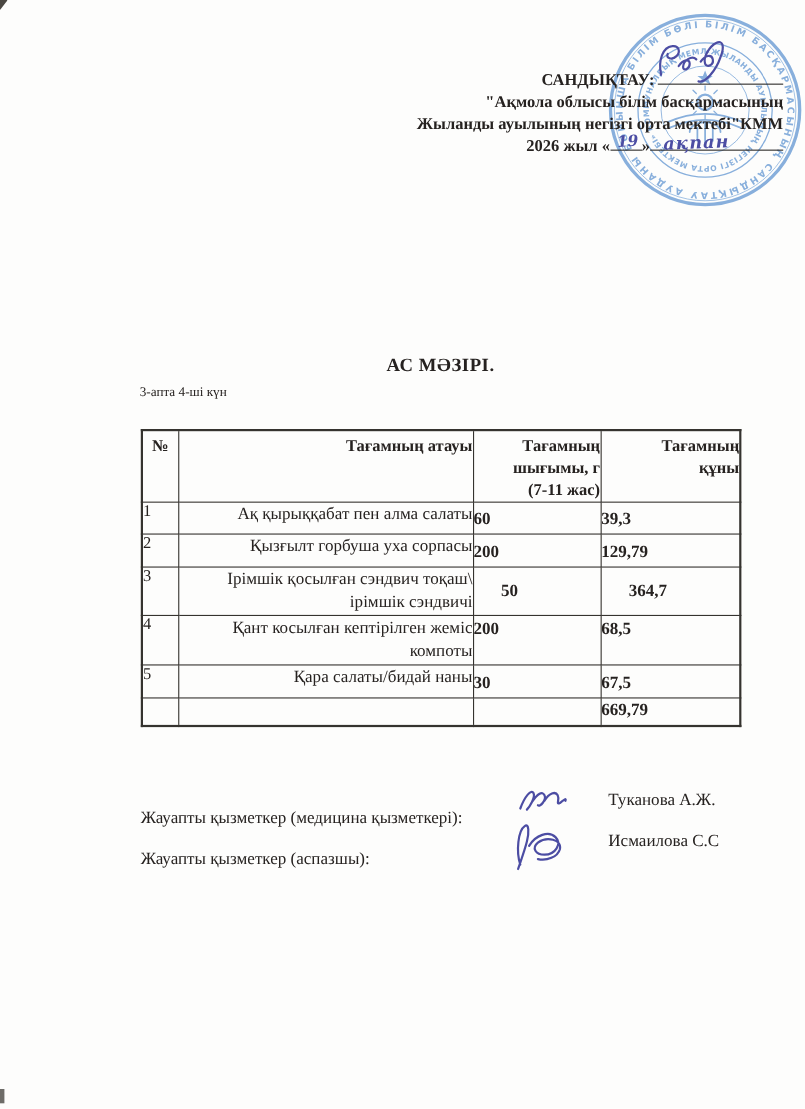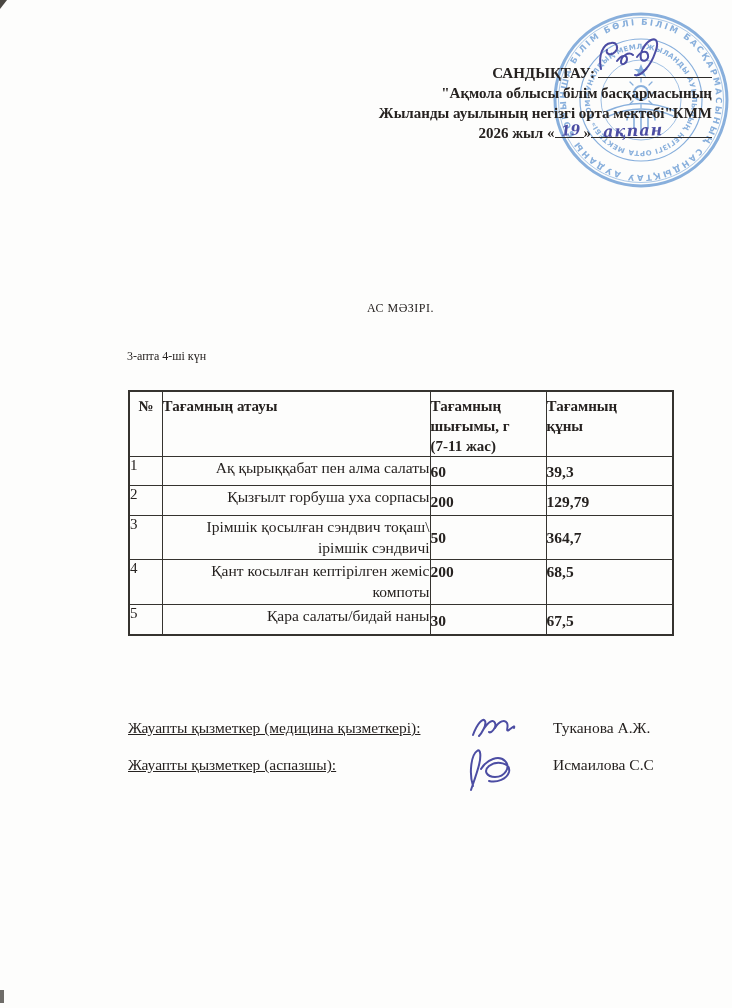--- a/index.html
+++ b/index.html
@@ -32,8 +32,8 @@
   .month-blank .hand{position:absolute;left:12px;bottom:-4px;font-size:16px;letter-spacing:1px;transform:rotate(-2deg);display:inline-block;}
 
   
-  .title{position:absolute;left:128px;top:301px;width:545px;text-align:center;
-         font-size:12px;font-weight:normal;letter-spacing:.5px;}
+  .title{position:absolute;left:128px;top:322px;width:545px;text-align:center;
+         font-size:17px;font-weight:bold;letter-spacing:.5px;}
   .subtitle{position:absolute;left:127px;top:349px;font-size:12px;}
 
   

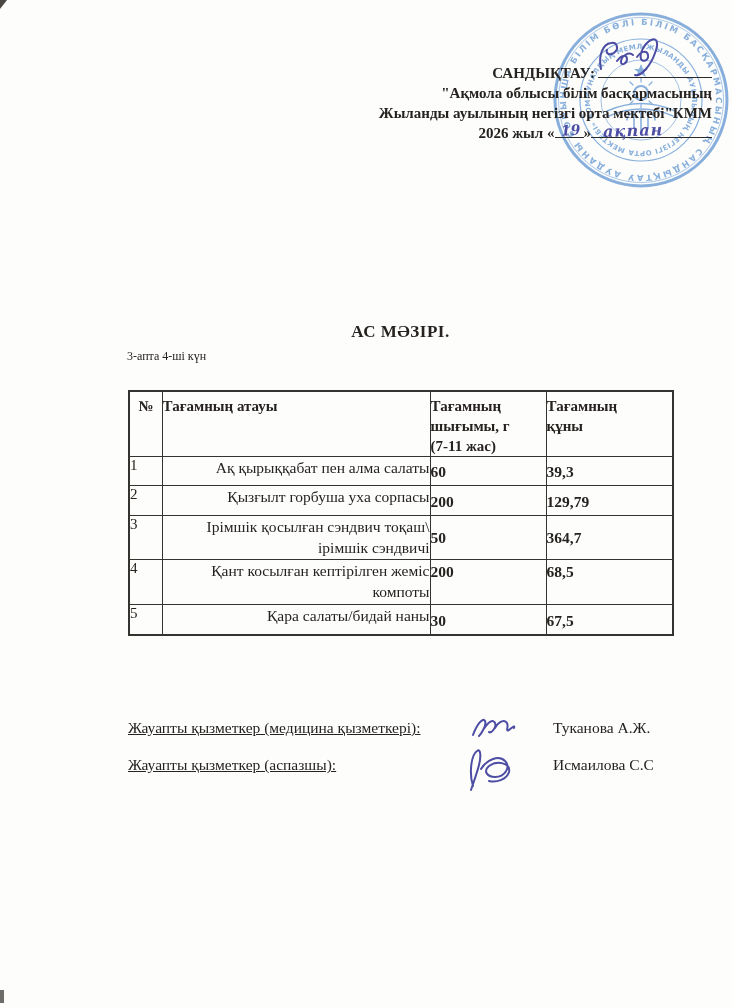--- a/index.html
+++ b/index.html
@@ -43,7 +43,7 @@
   table.menu th,table.menu td{border:1.5px solid #35332f;padding:0;overflow:hidden;}
   col.c-num{width:33px;}col.c-name{width:268px;}col.c-portion{width:116px;}col.c-cost{width:127px;}
   tr.hdr{height:64px;}
-  tr.hdr th{font-size:15px;font-weight:bold;text-align:left;vertical-align:top;padding-top:4px;line-height:20px;}
+  tr.hdr th{font-size:15px;font-weight:bold;text-align:right;vertical-align:top;padding-top:4px;line-height:20px;}
   tr.hdr th.h-num{text-align:center;}
   td.num{vertical-align:top;text-align:left;padding:3px 0 0 6px;font-size:15px;}
   td.nm{vertical-align:top;text-align:right;padding:3px 4px 0 9px;line-height:21px;}

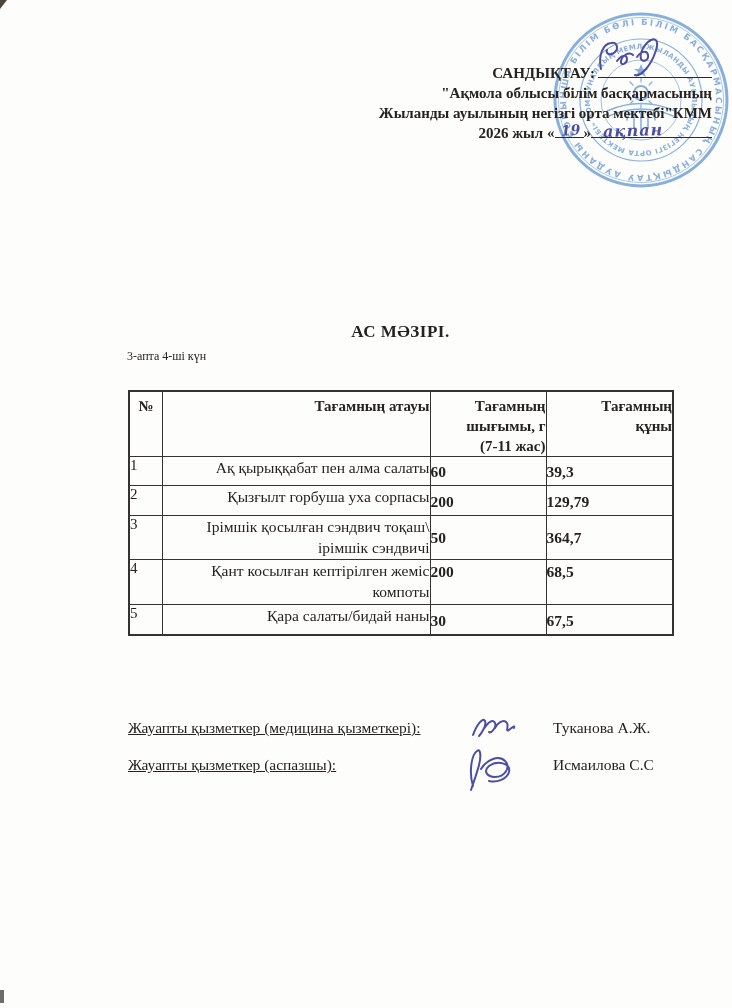--- a/index.html
+++ b/index.html
@@ -49,7 +49,7 @@
   td.nm{vertical-align:top;text-align:right;padding:3px 4px 0 9px;line-height:21px;}
   td.val{font-weight:bold;text-align:left;}
   tr.vbot td.val{vertical-align:bottom;padding-bottom:4px;}
-  tr.vmid td.val{vertical-align:middle;}
+  tr.vmid td.val{vertical-align:middle;padding-left:25px;}
   tr.vtop td.val{vertical-align:top;padding-top:3px;}
   tr.h29{height:29px;}tr.h30{height:30px;}tr.h44{height:44px;}tr.h45{height:45px;}tr.h25{height:25px;}
 

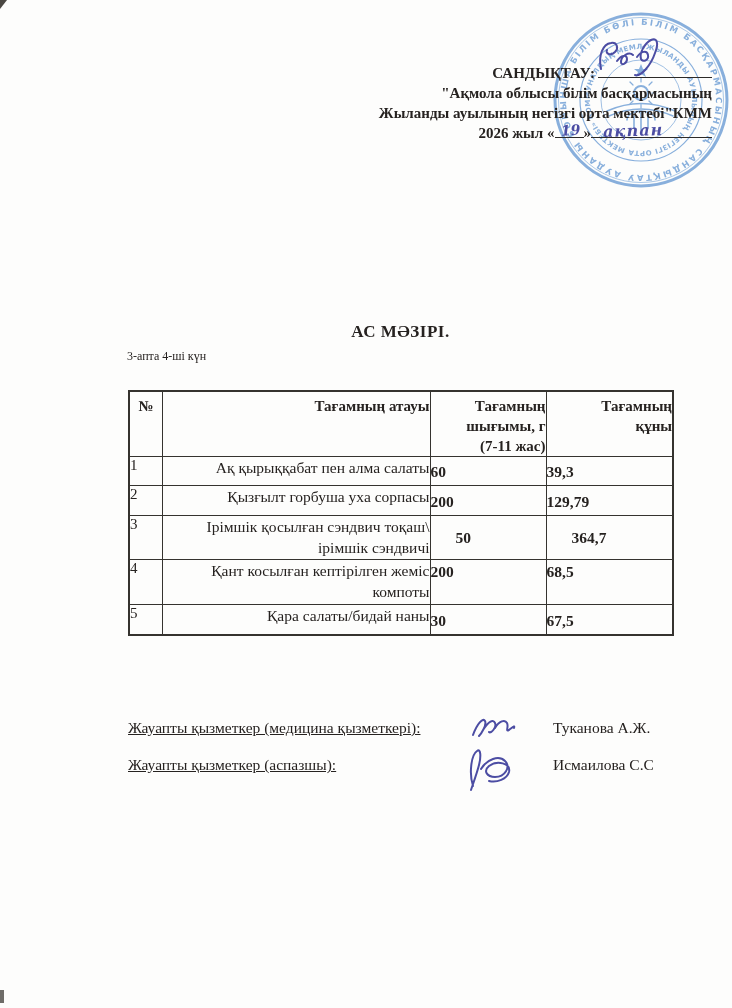--- a/index.html
+++ b/index.html
@@ -179,6 +179,12 @@
         <td class="val">30</td>
         <td class="val">67,5</td>
       </tr>
+      <tr class="h25 vbot">
+        <td class="num"></td>
+        <td class="nm"></td>
+        <td class="val"></td>
+        <td class="val">669,79</td>
+      </tr>
     </tbody>
   </table>
 

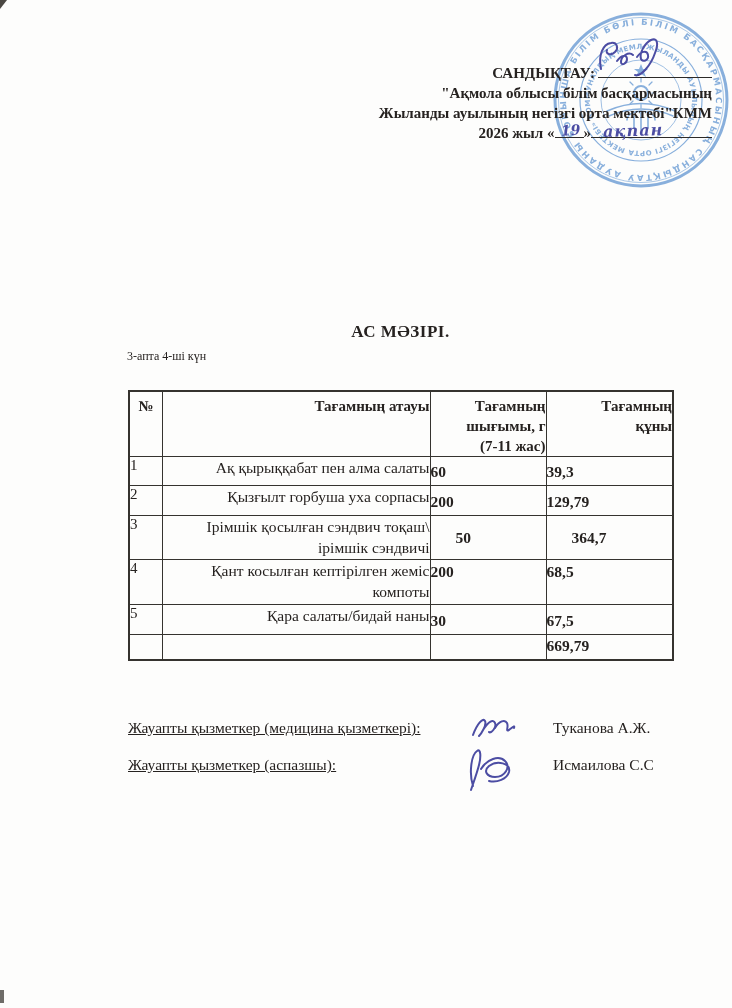--- a/index.html
+++ b/index.html
@@ -55,7 +55,7 @@
 
   
   .resp{position:absolute;left:0;width:732px;font-size:15.5px;z-index:2;}
-  .resp-label{position:absolute;left:128px;top:0;text-decoration:underline;}
+  .resp-label{position:absolute;left:128px;top:16px;}
   .resp-name{position:absolute;left:553px;top:0;}
   .resp1{top:719px;}
   .resp2{top:756px;}

